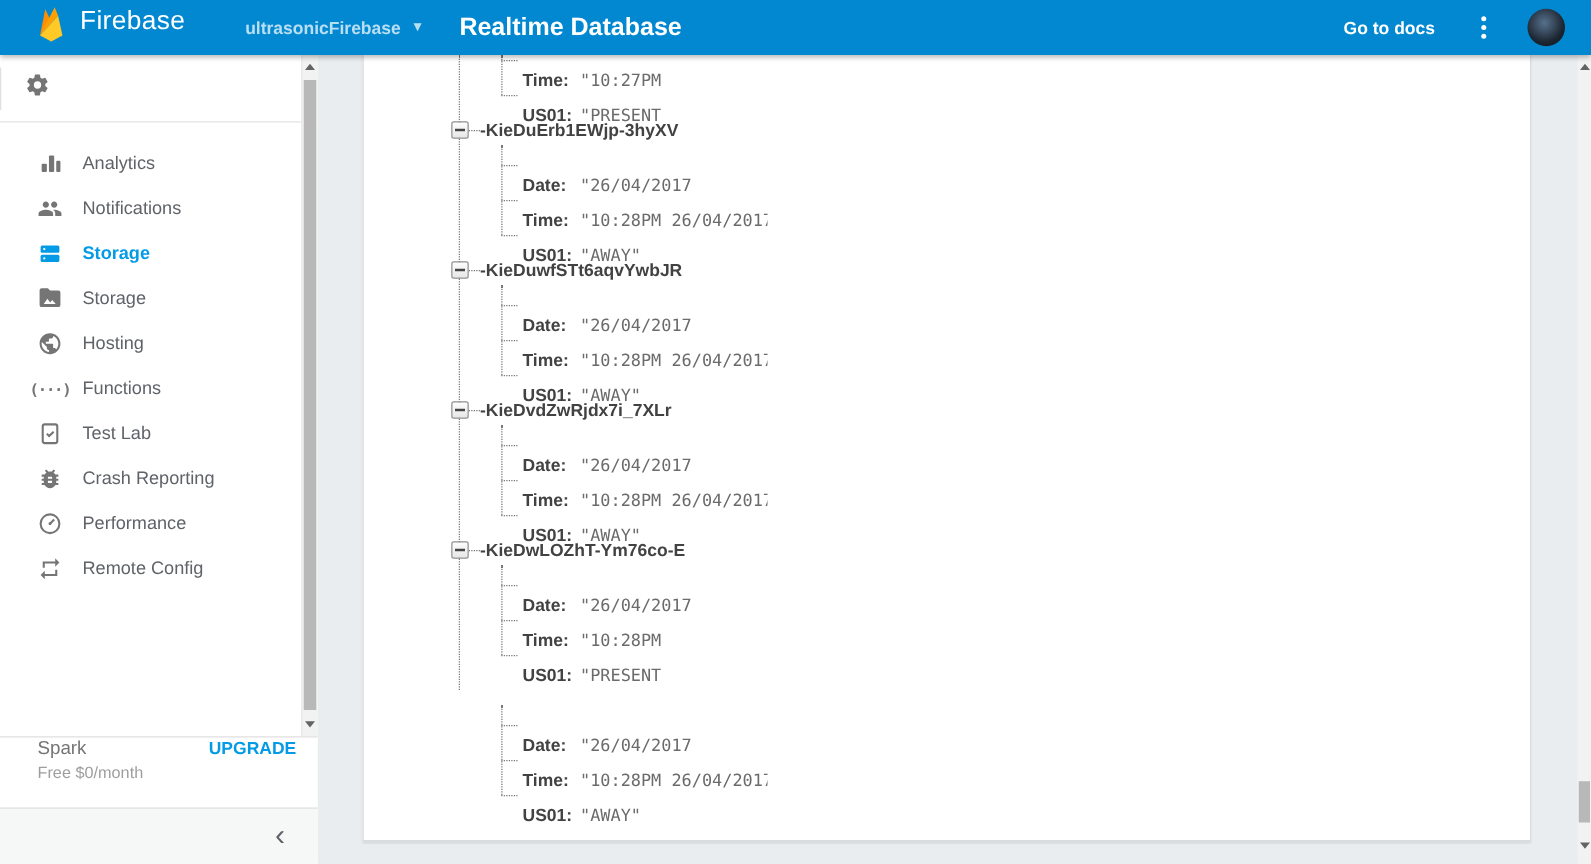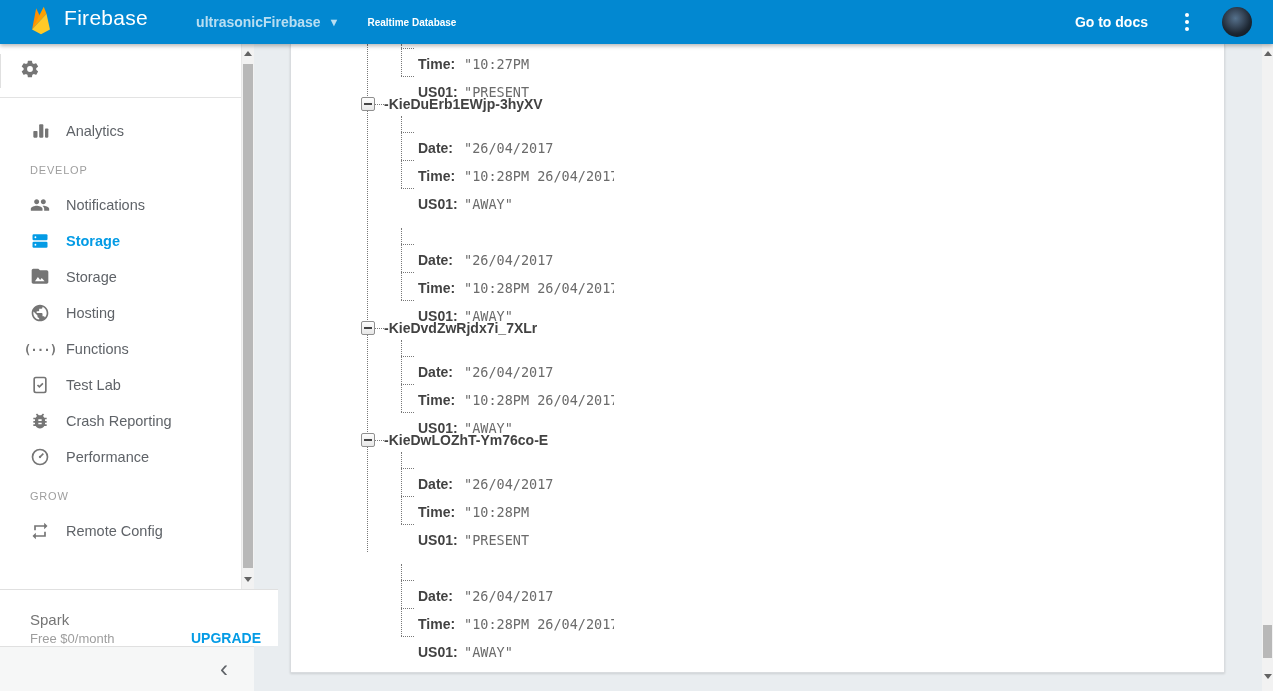--- a/index.html
+++ b/index.html
@@ -15,7 +15,7 @@
   .proj { margin-left:48px; display:flex; align-items:center; cursor:pointer; }
   .proj-name { color:rgba(255,255,255,.72); font-size:14px; font-weight:bold; }
   .caret { color:rgba(255,255,255,.72); font-size:11px; margin-left:8px; }
-  .page-title { color:#fff; font-size:10px; font-weight:bold; margin-left:28px; }
+  .page-title { color:#fff; font-size:20px; font-weight:bold; margin-left:28px; }
   .topbar-right { margin-left:auto; display:flex; align-items:center; }
   .docs-link { color:#fff; font-size:14px; font-weight:bold; cursor:pointer; }
   .kebab { width:18px; margin-left:30px; display:flex; flex-direction:column; align-items:center; cursor:pointer; }

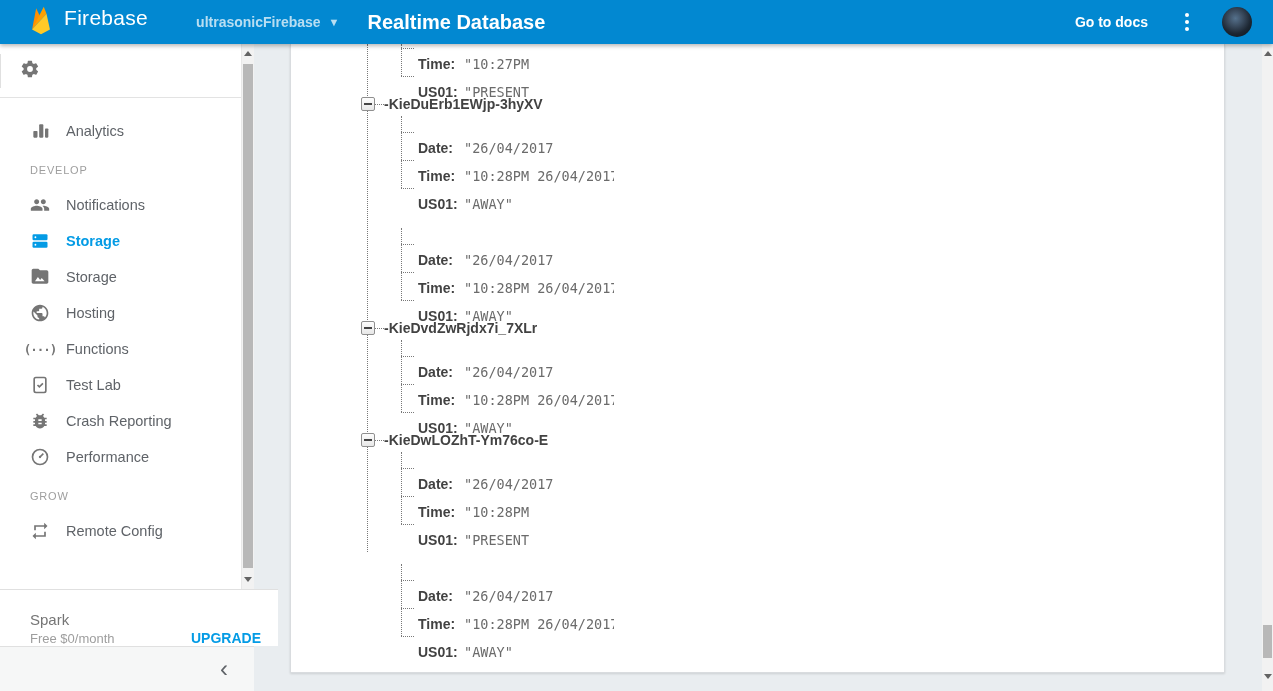--- a/index.html
+++ b/index.html
@@ -134,9 +134,6 @@
       <span class="lbl">Analytics</span>
     </div>
 
-    <div class="nav-head">
-      <span>DEVELOP</span>
-    </div>
 
     <div class="nav-item">
       <span class="icon-cell">

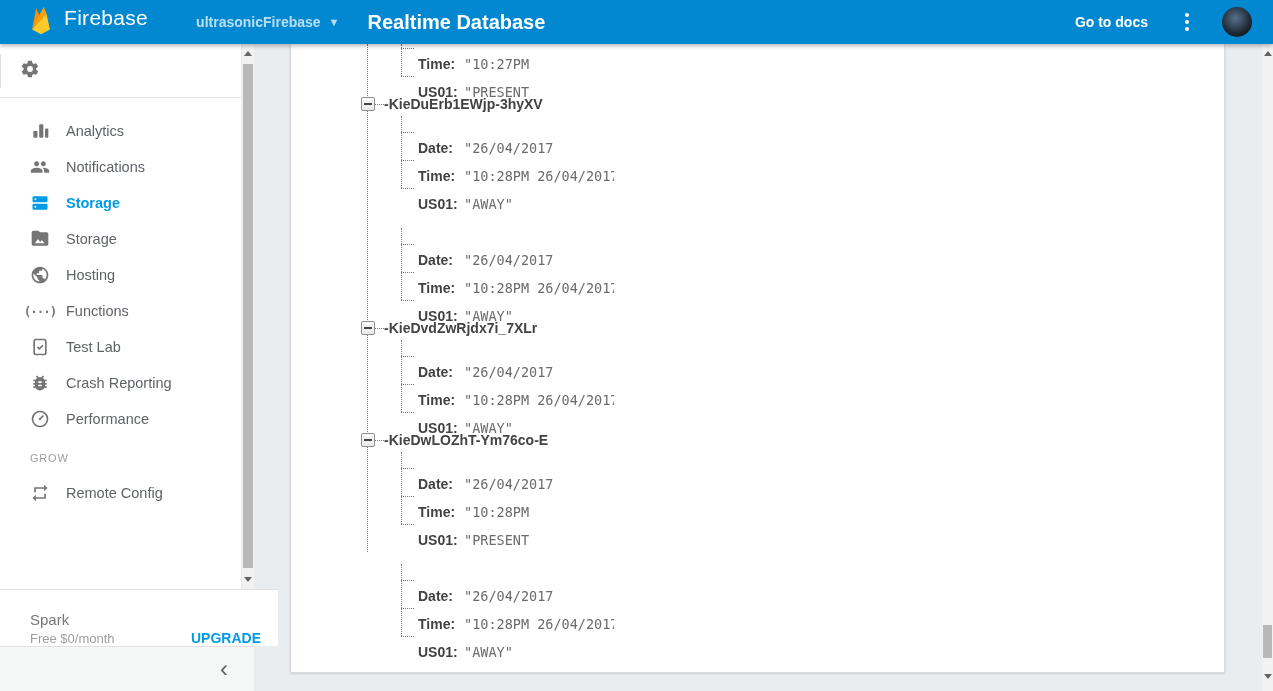--- a/index.html
+++ b/index.html
@@ -279,6 +279,12 @@
         <span class="tlabel">US01:</span><span class="tvalue">"AWAY"</span>
       </div>
 
+      <div class="trow trow-key" style="top:158px">
+        <span class="expander">
+            <i></i>
+          </span>
+        <span class="tkey">-KieDuwfSTt6aqvYwbJR</span>
+      </div>
       <div class="trow trow-field" style="top:186px">
         <span class="tlabel">Date:</span><span class="tvalue">"26/04/2017</span>
       </div>

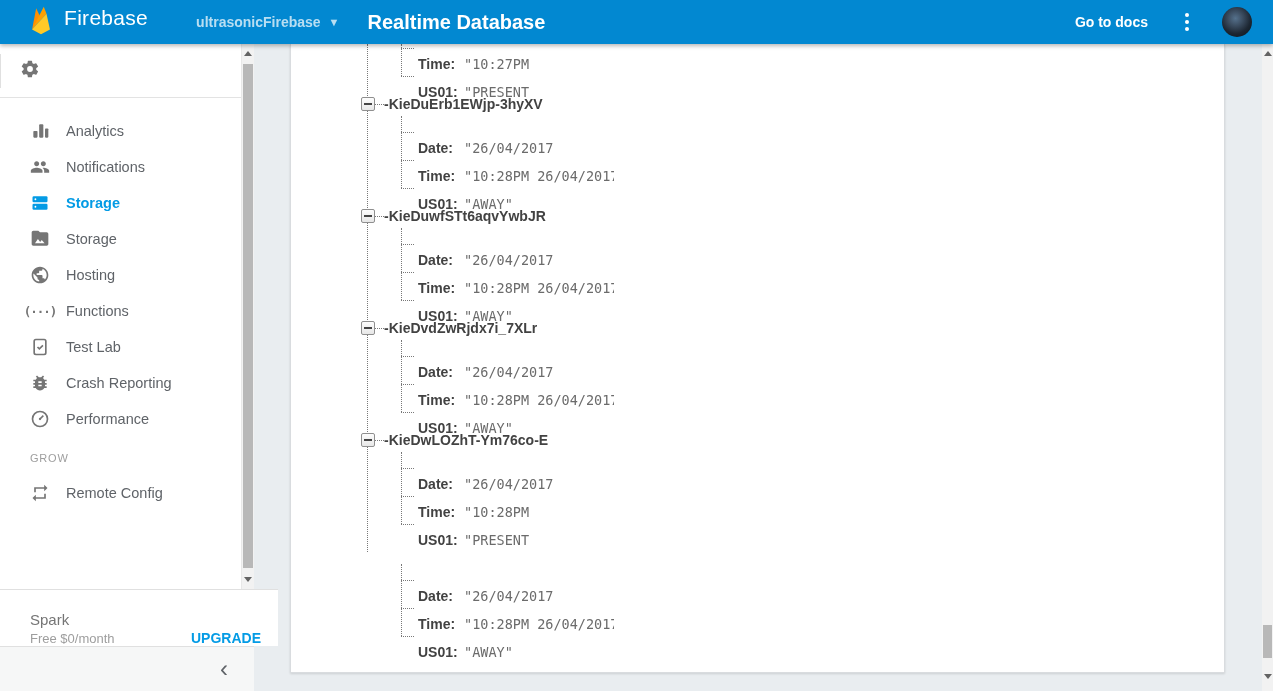--- a/index.html
+++ b/index.html
@@ -211,9 +211,6 @@
       <span class="lbl">Performance</span>
     </div>
 
-    <div class="nav-head">
-      <span>GROW</span>
-    </div>
 
 
     <div class="nav-item">

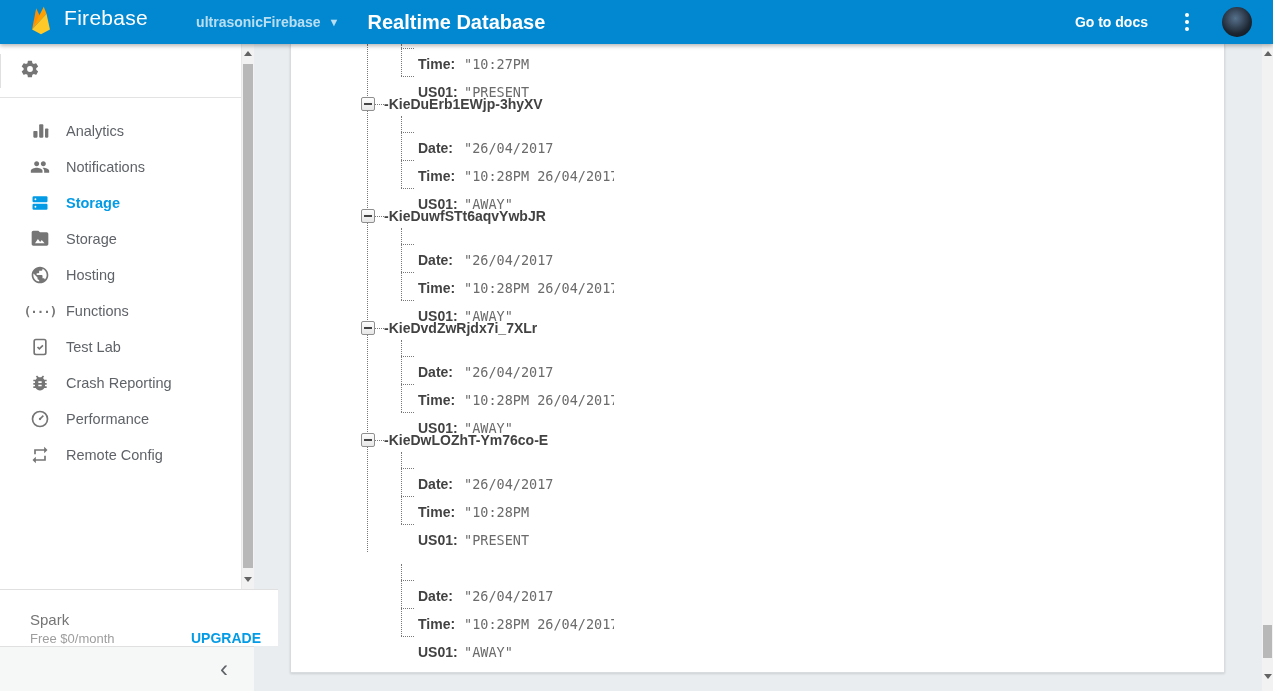--- a/index.html
+++ b/index.html
@@ -39,8 +39,8 @@
   .nav-head span { color:#9e9e9e; font-size:11px; letter-spacing:.8px; margin-left:30px; }
   .fn-icon { font-family:"DejaVu Sans Mono", monospace; color:#757575; font-size:12.5px; font-weight:bold; letter-spacing:-1px; }
 
-  .plan { position:absolute; left:0; bottom:45px; width:278px; height:57px;
-    border-top:1px solid #e0e0e0; background:#fff; display:flex; align-items:flex-end; padding:0 17px 0 30px; }
+  .plan { position:absolute; left:0; bottom:45px; width:254px; height:57px;
+    border-top:1px solid #e0e0e0; background:#fff; display:flex; align-items:flex-start; padding:0 17px 0 30px; }
   .plan-name { color:#757575; font-size:15px; }
   .plan-price { color:#9e9e9e; font-size:13px; margin-top:3px; }
   .upgrade { margin-left:auto; color:#039be5; font-size:14px; font-weight:bold; cursor:pointer; }

